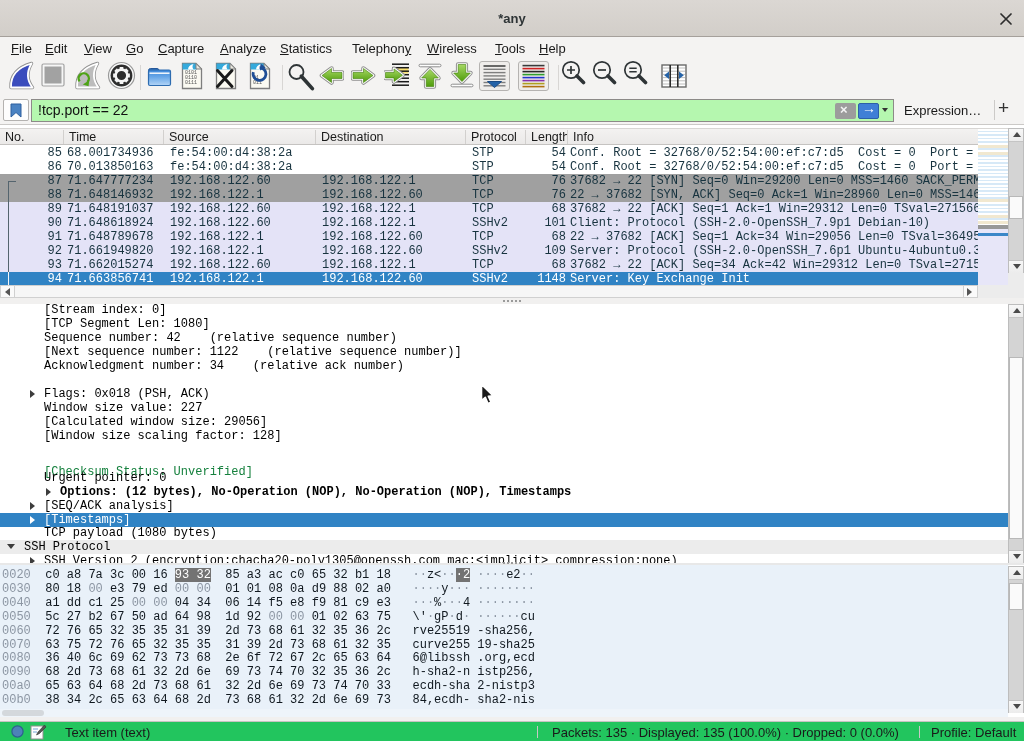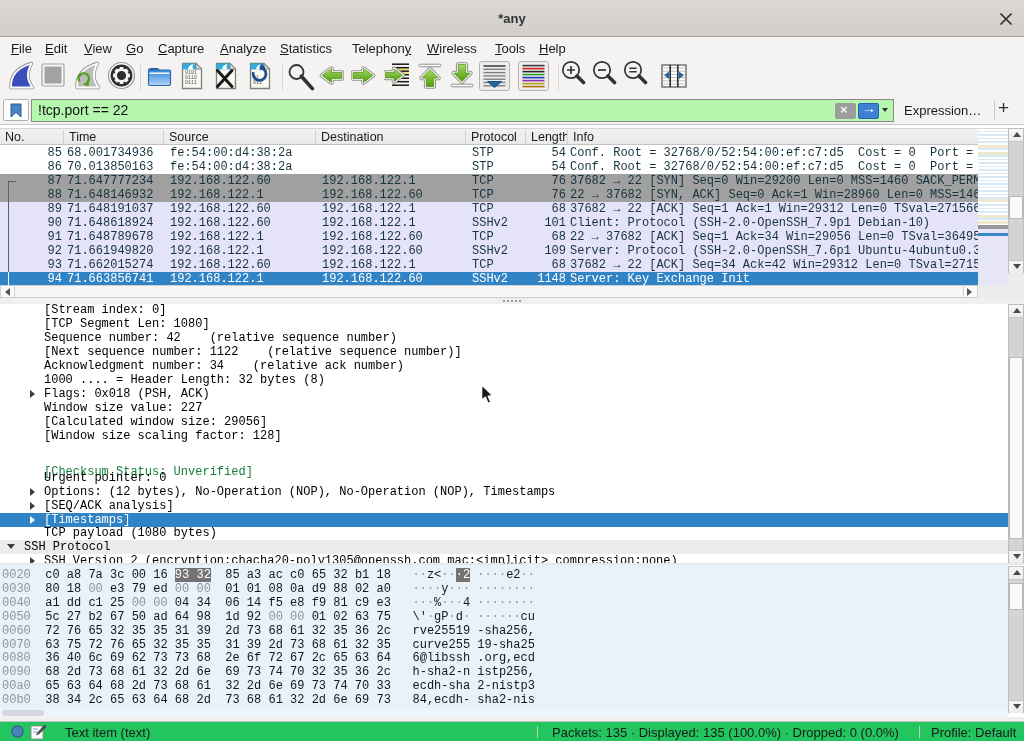--- a/index.html
+++ b/index.html
@@ -314,9 +314,6 @@
 <div class="a drow" style="top:55.2px;left:0;width:1008px;height:14px;">
 <div class="a mono" style="left:44px;top:0;color:#000">Acknowledgment number: 34    (relative ack number)</div>
     </div>
-<div class="a drow" style="top:69.1px;left:0;width:1008px;height:14px;">
-<div class="a mono" style="left:44px;top:0;color:#000">1000 .... = Header Length: 32 bytes (8)</div>
-    </div>
 <div class="a drow" style="top:83.0px;left:0;width:1008px;height:14px;padding-left:7px;">
 <div class="tri" style="left:30px;top:3px;border-left-color:#3c3c3c"></div>
 <div class="a mono" style="left:44px;top:0;color:#000">Flags: 0x018 (PSH, ACK)</div>

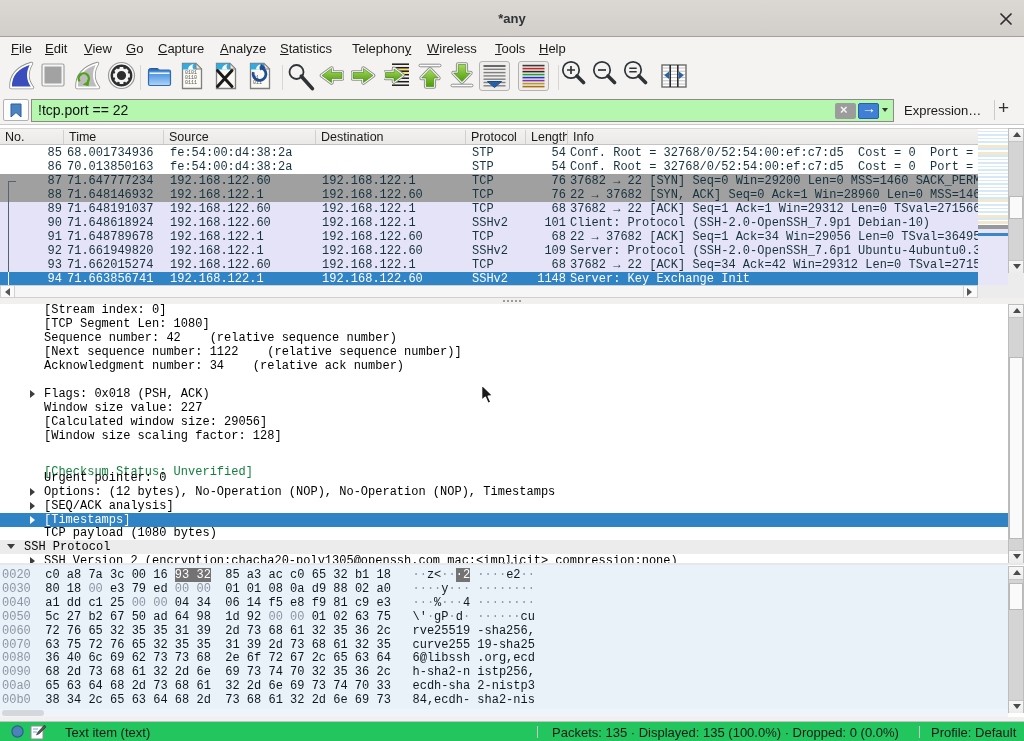--- a/index.html
+++ b/index.html
@@ -333,7 +333,7 @@
 <div class="a drow" style="top:166.7px;left:0;width:1008px;height:14px;">
 <div class="a mono" style="left:44px;top:0;color:#000">Urgent pointer: 0</div>
     </div>
-<div class="a drow" style="top:180.6px;left:0;width:812px;height:14px;">
+<div class="a drow" style="top:180.6px;left:16px;width:812px;height:14px;font-weight:bold;">
 <div class="tri" style="left:30px;top:3px;border-left-color:#3c3c3c"></div>
 <div class="a mono" style="left:44px;top:0;color:#000">Options: (12 bytes), No-Operation (NOP), No-Operation (NOP), Timestamps</div>
     </div>

